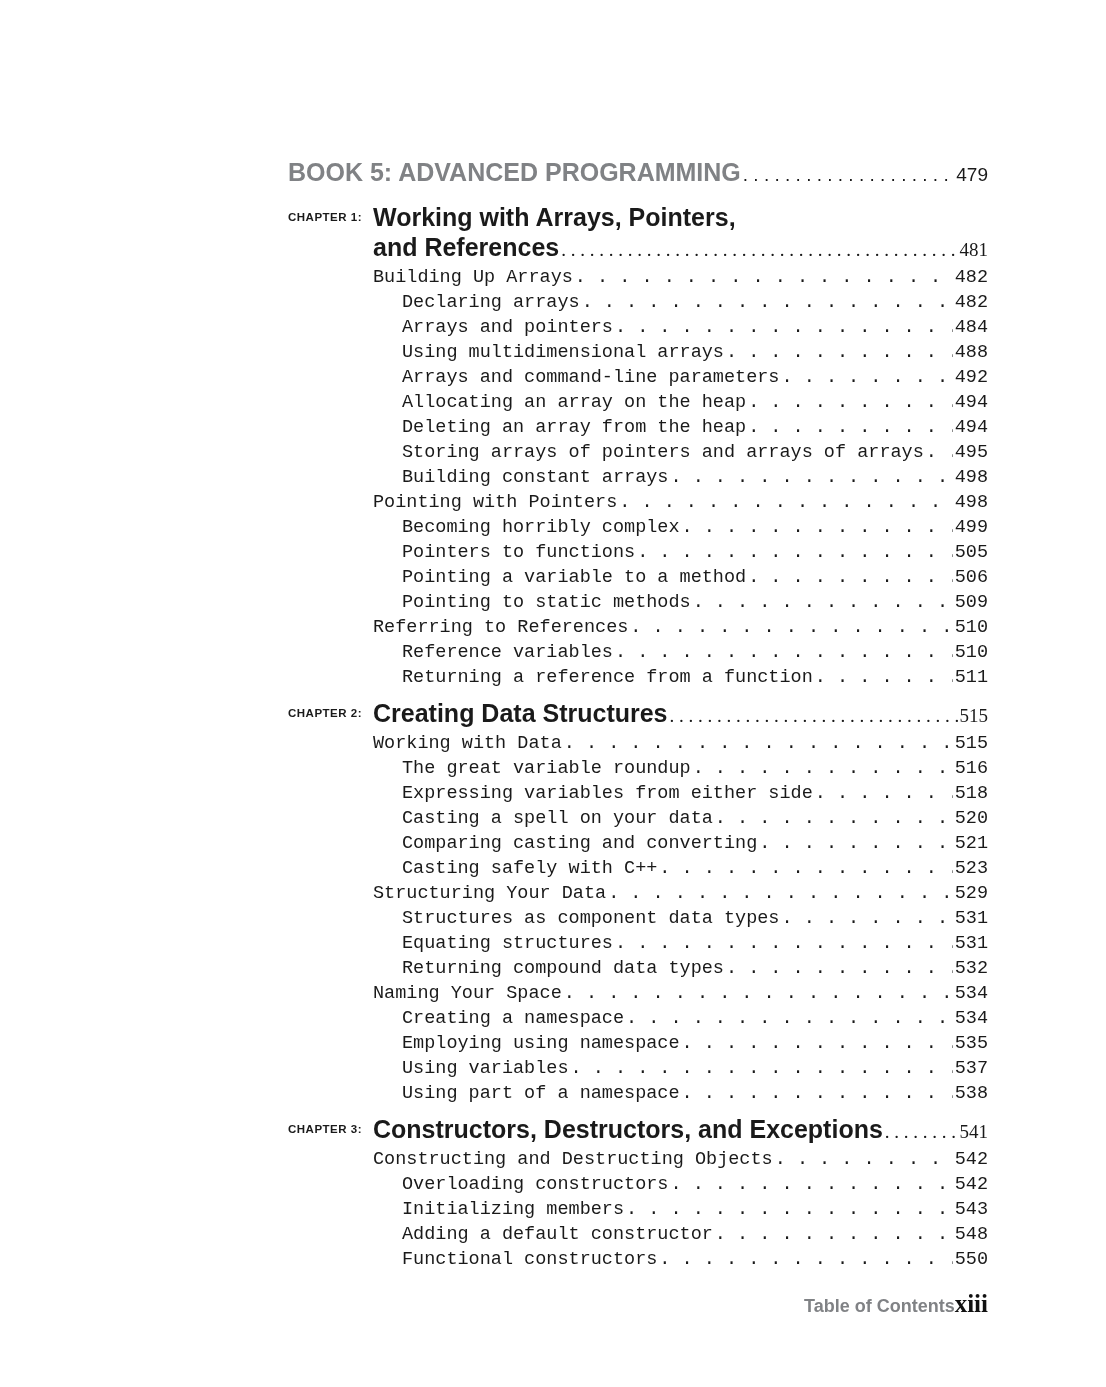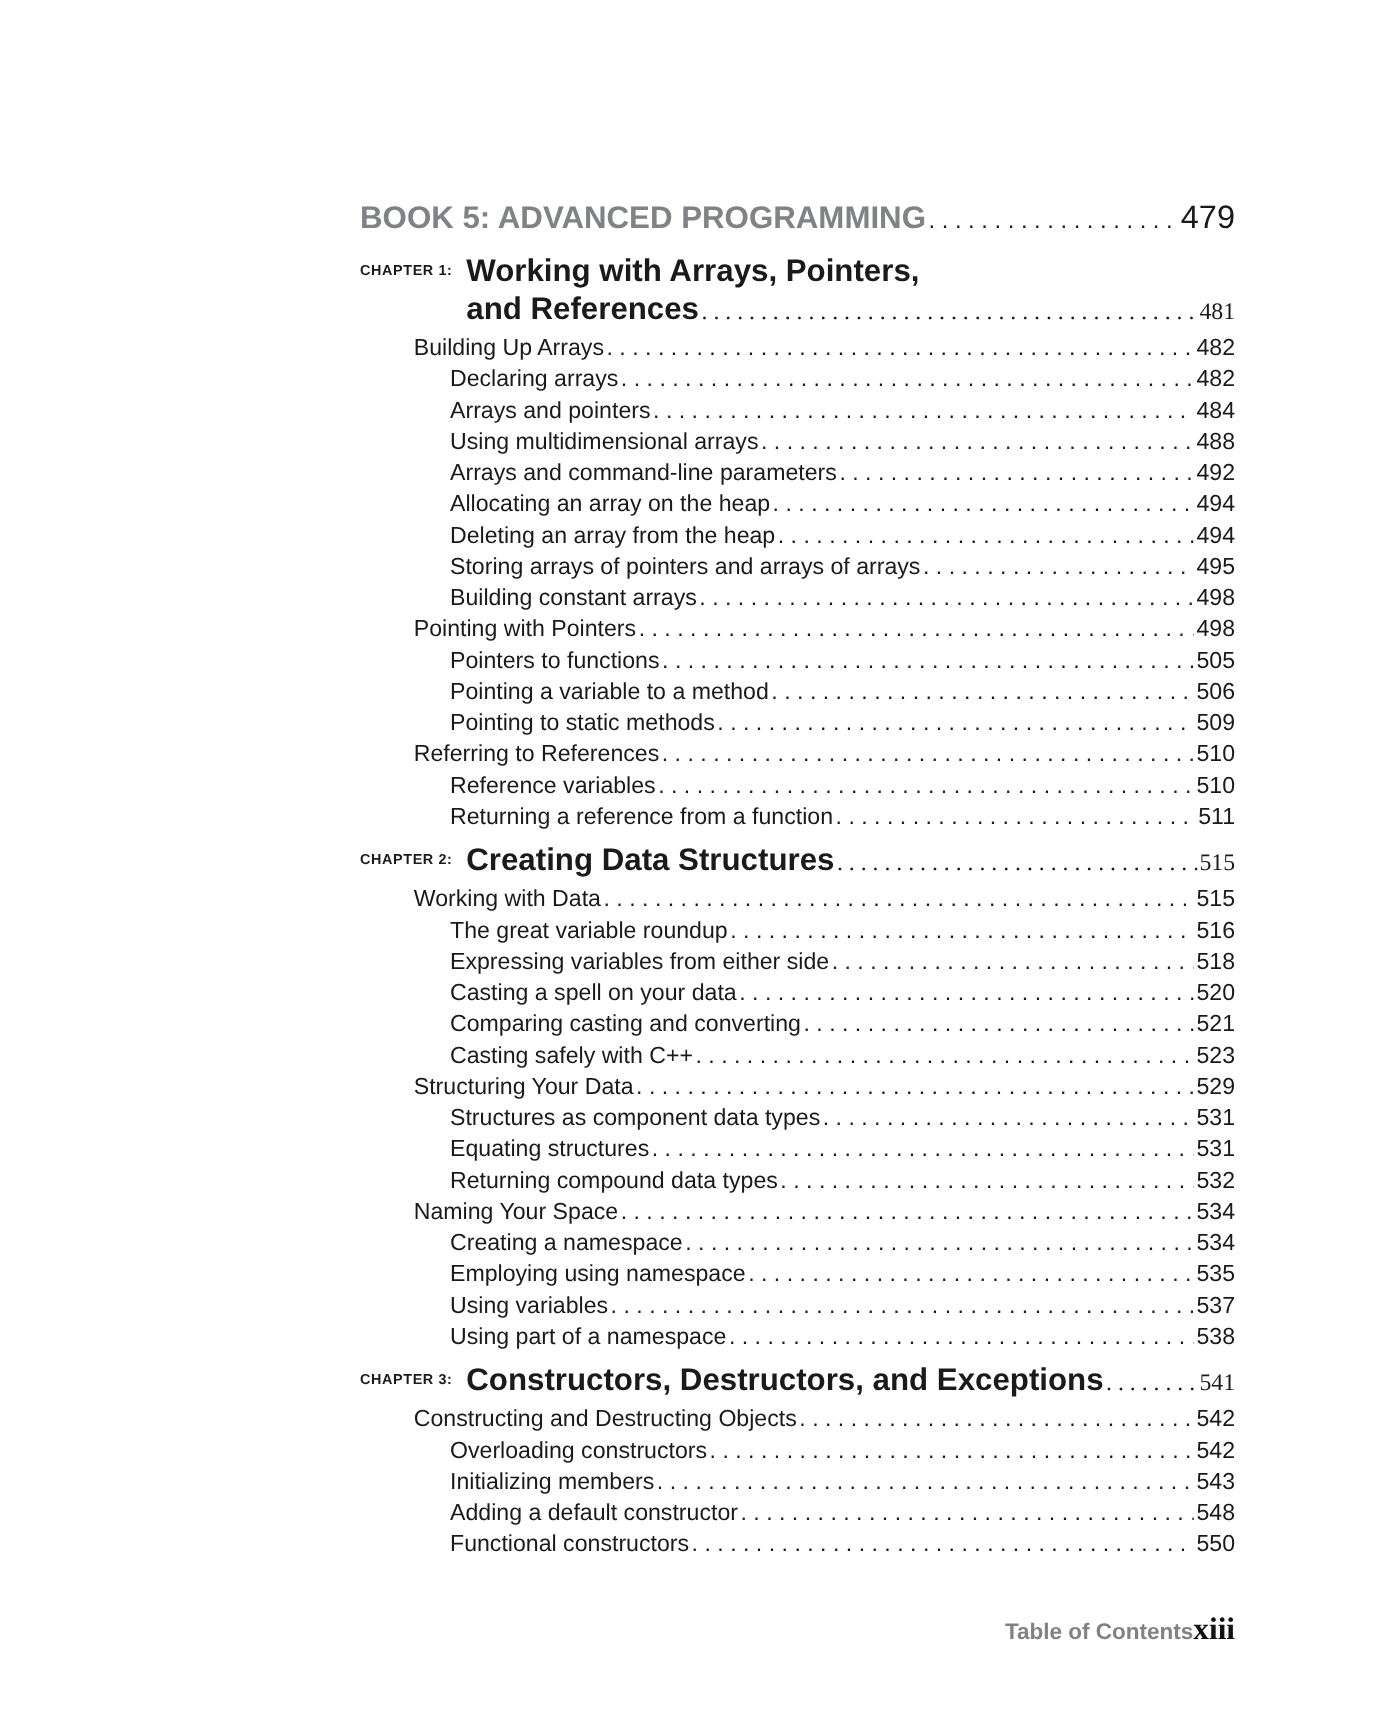--- a/index.html
+++ b/index.html
@@ -12,7 +12,7 @@
   .pg { text-align: right; }
 
   .book { font-weight: bold; font-size: 25px; color: #808285; height: 34px; margin-top: 40px; }
-  .book .pg { font-size: 26px; color: #1a1a1a; font-weight: normal; }
+  .book .pg { font-size: 19px; color: #1a1a1a; font-weight: normal; }
   .book .leader { font-size: 19px; font-weight: normal; }
 
   .chapter { position: relative; margin-top: 10px; }

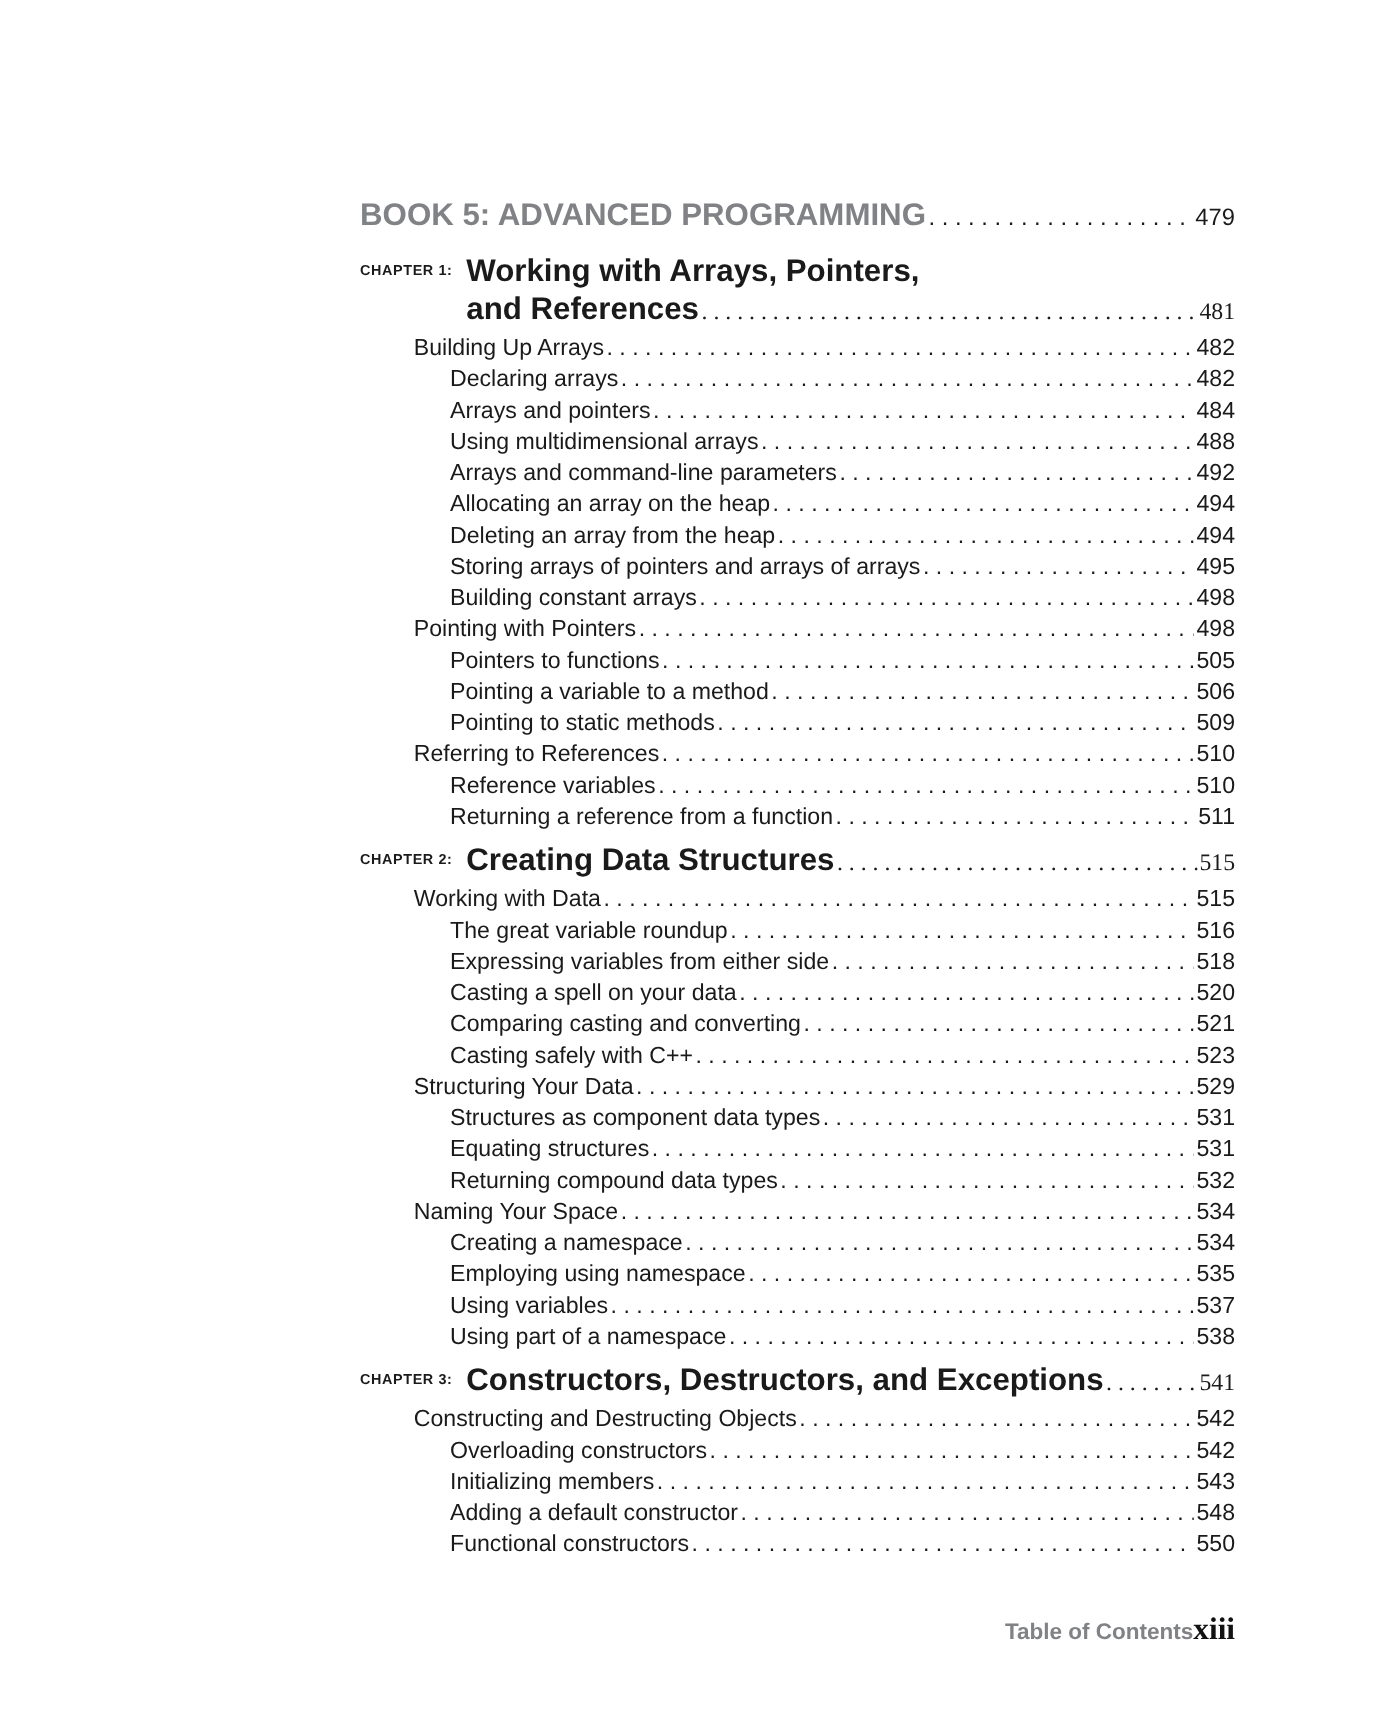--- a/index.html
+++ b/index.html
@@ -20,7 +20,7 @@
   .chap-title { margin-left: 85px; font-weight: bold; font-size: 25px; line-height: 30px; }
   .chap-title .pg, .chap-title .leader { font-size: 19px; font-weight: normal; font-family: Liberation Serif, serif; }
 
-  .entries { margin-left: 43px; }
+  .entries { margin-left: 85px; font-family: Liberation Mono, monospace; }
   .entry { font-size: 18.5px; height: 25px; line-height: 25px; }
   .entry.l1 { padding-left: 0; }
   .entry.l2 { padding-left: 29px; }

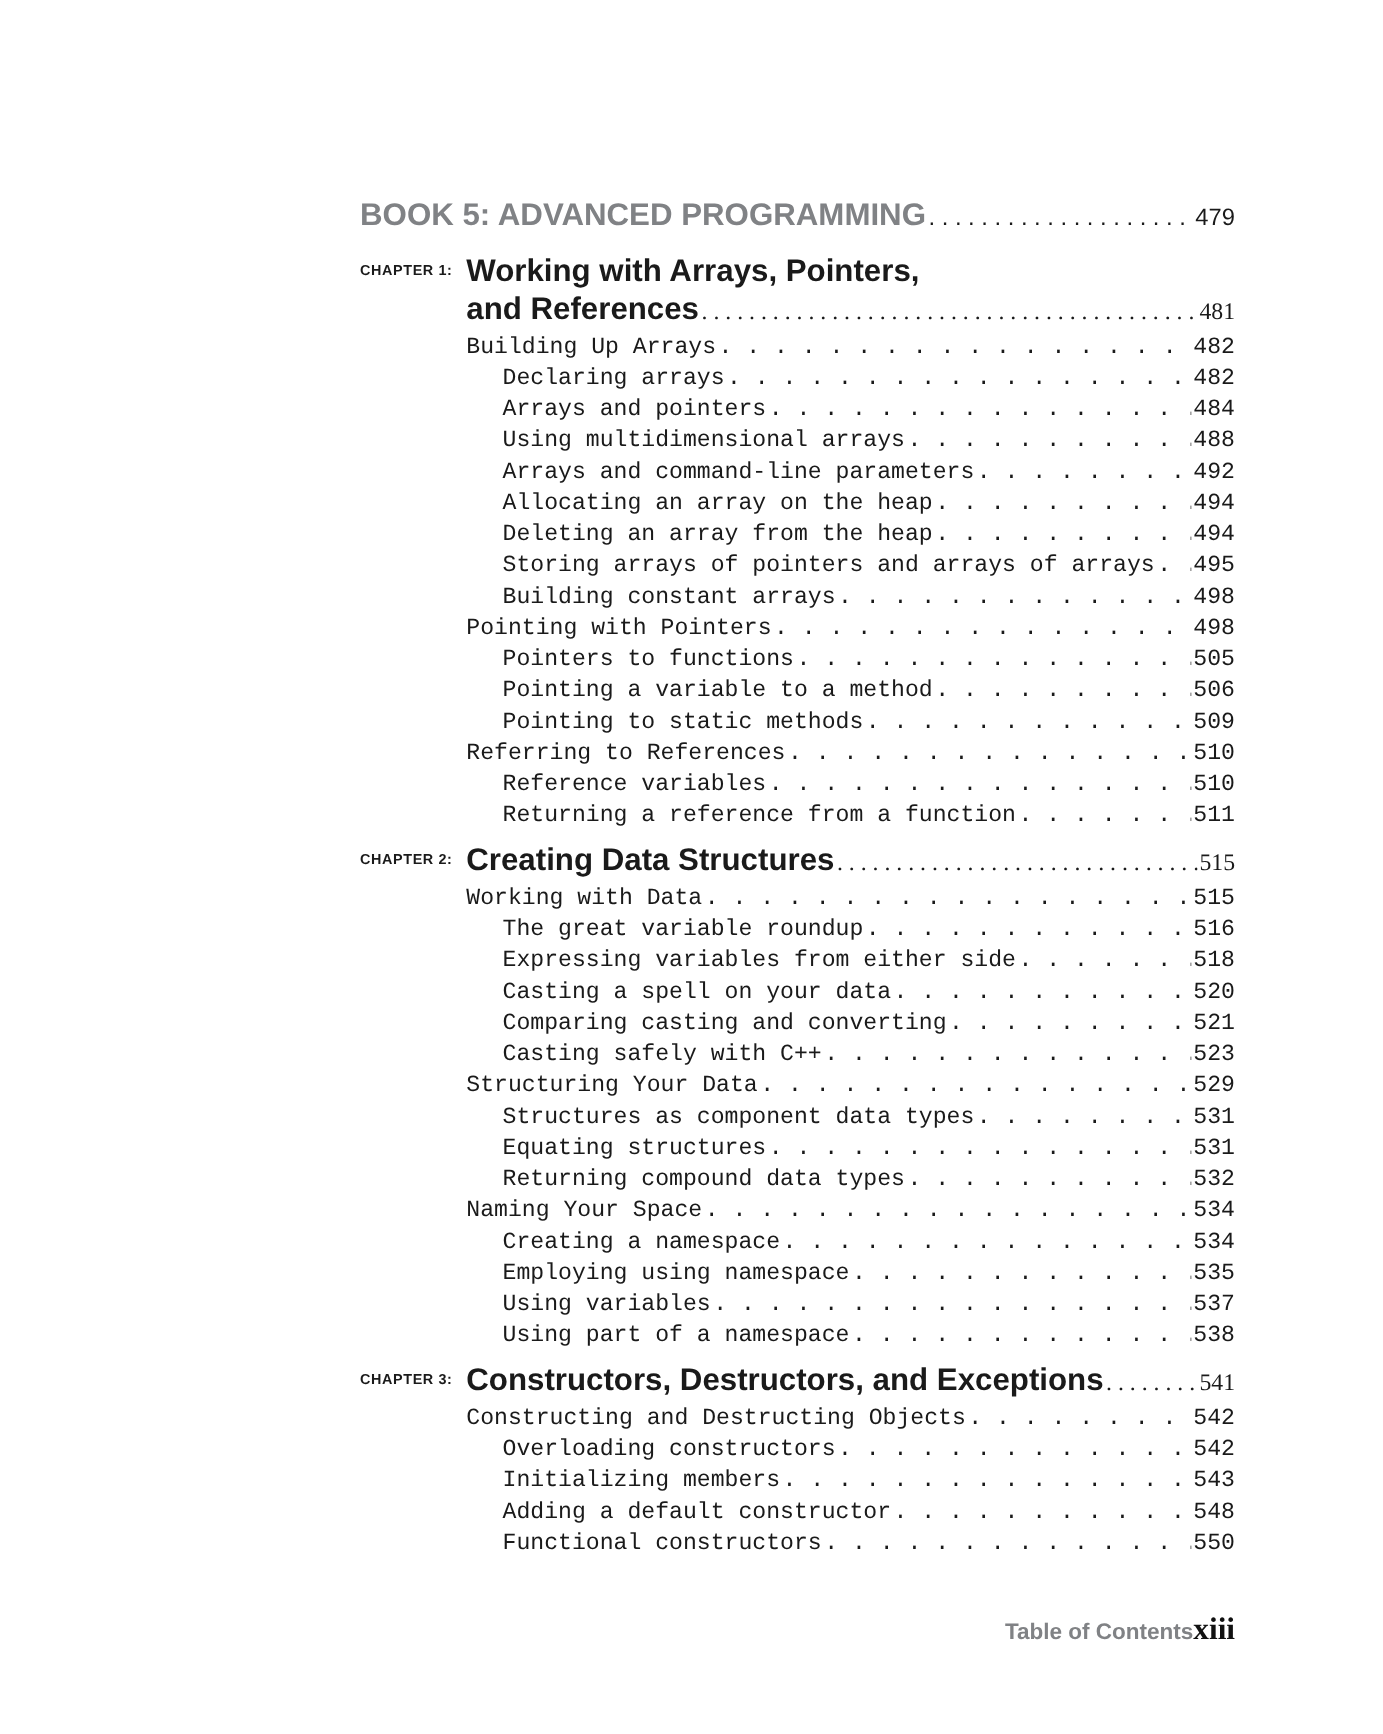--- a/index.html
+++ b/index.html
@@ -101,6 +101,11 @@
           <span class="pg">498</span>
         </div>
         <div class="row entry l2">
+          <span>Becoming horribly complex</span>
+          <span class="leader"></span>
+          <span class="pg">499</span>
+        </div>
+        <div class="row entry l2">
           <span>Pointers to functions</span>
           <span class="leader"></span>
           <span class="pg">505</span>

